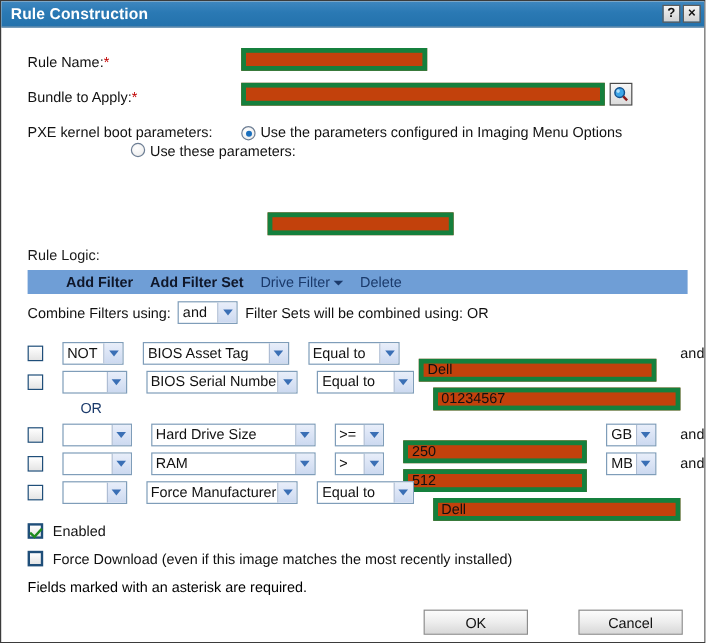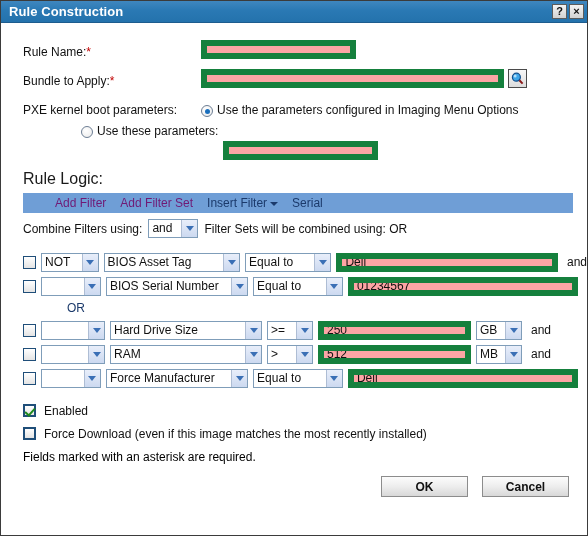--- a/index.html
+++ b/index.html
@@ -104,10 +104,10 @@
   }
   .radio-row {
     display: flex;
-    align-items: flex-end;
-    padding-left: 80px;
+    align-items: flex-start;
+    padding-left: 108px;
     height: 19px;
-    margin-bottom: 3px;
+    margin-bottom: 11px;
   }
   .radio-row .lbl { margin-left: 4px; }
   .rad {

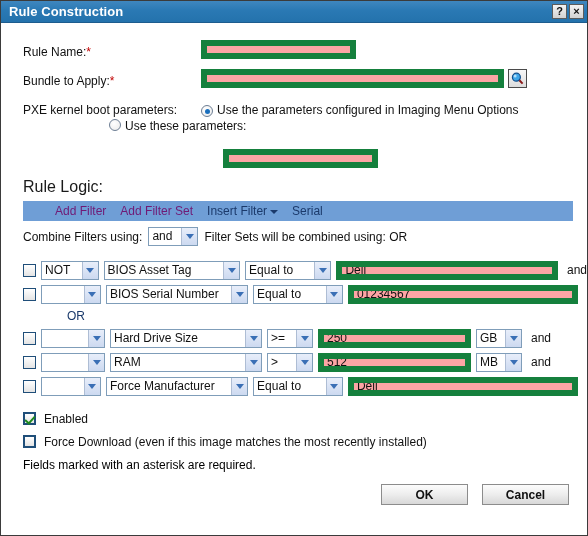--- a/index.html
+++ b/index.html
@@ -135,7 +135,7 @@
   
   .rule-logic-label {
     padding-left: 22px;
-    font-size: 16px;
+    font-size: 12px;
     margin-top: 8px;
     margin-bottom: 5px;
   }

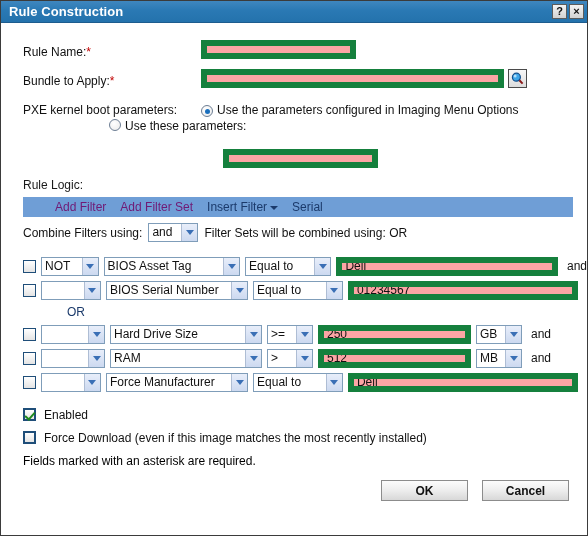--- a/index.html
+++ b/index.html
@@ -150,8 +150,8 @@
     gap: 14px;
   }
   .tb-item-strong {
-    color: #701a75;
-    font-weight: normal;
+    color: #0f172a;
+    font-weight: bold;
     font-size: 12px;
     cursor: pointer;
     white-space: nowrap;

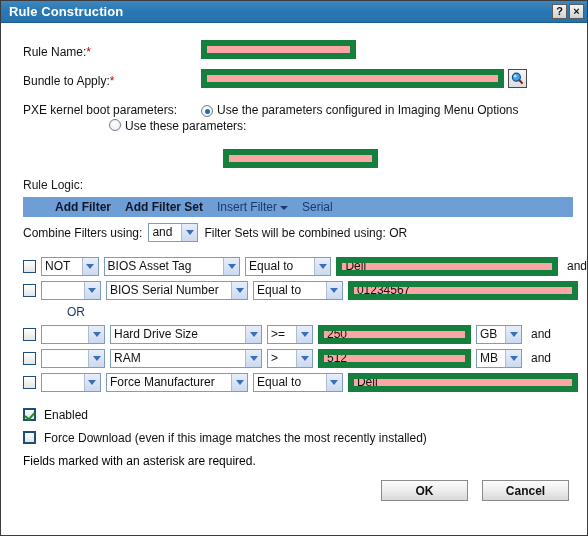--- a/index.html
+++ b/index.html
@@ -350,7 +350,7 @@
     <div class="toolbar">
       <span class="tb-item-strong">Add Filter</span>
       <span class="tb-item-strong">Add Filter Set</span>
-      <span class="tb-item"><span>Insert Filter</span><i class="caret-dn"></i></span>
+      <span class="tb-item"><span>Drive Filter</span><i class="caret-dn"></i></span>
       <span class="tb-item">Serial</span>
     </div>
 

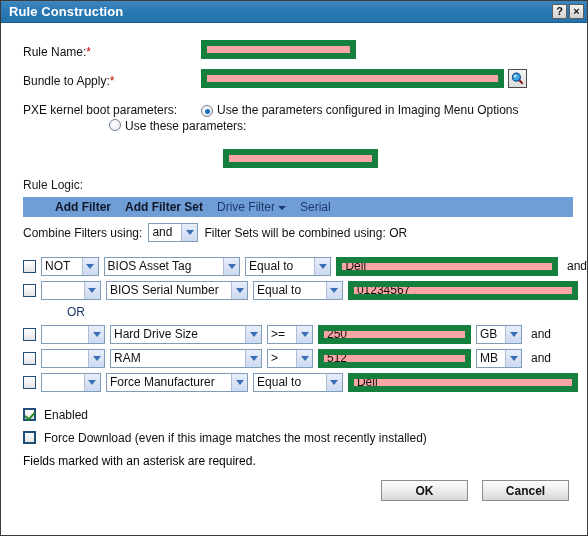--- a/index.html
+++ b/index.html
@@ -351,7 +351,7 @@
       <span class="tb-item-strong">Add Filter</span>
       <span class="tb-item-strong">Add Filter Set</span>
       <span class="tb-item"><span>Drive Filter</span><i class="caret-dn"></i></span>
-      <span class="tb-item">Serial</span>
+      <span class="tb-item">Delete</span>
     </div>
 
     <div class="combine-row">

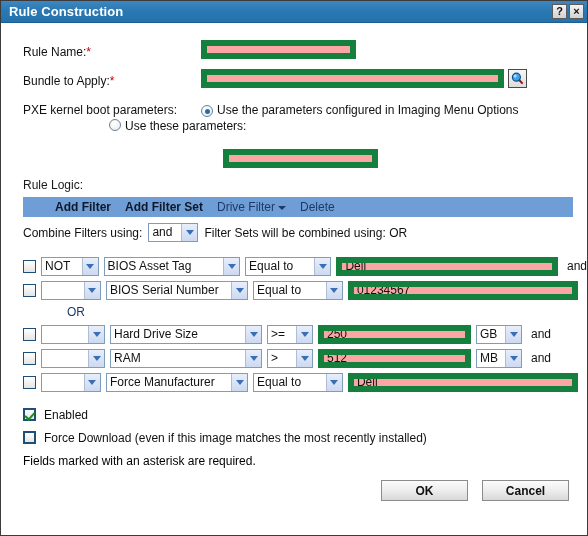--- a/index.html
+++ b/index.html
@@ -222,7 +222,7 @@
     display: flex;
     align-items: center;
     height: 24px;
-    gap: 5px;
+    gap: 16px;
   }
   .cbx {
     width: 13px; height: 13px;

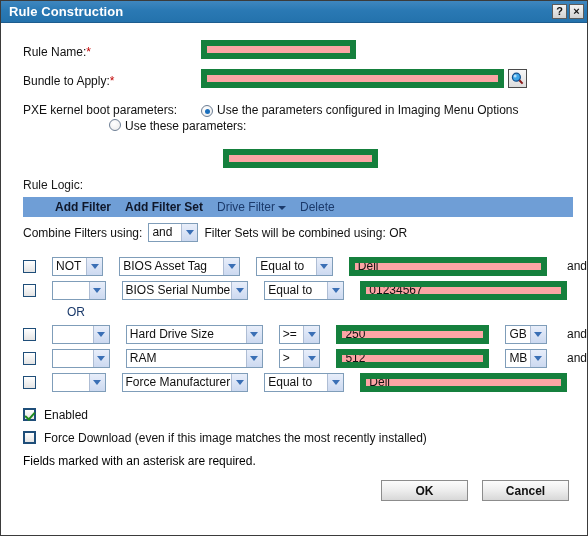--- a/index.html
+++ b/index.html
@@ -75,12 +75,13 @@
     font-family: "Liberation Sans", sans-serif;
     font-size: 12px;
     color: #111;
-    border: 6px solid #15803d;
-    background: #fca5a5;
+    border: 4px solid #15803d;
+    background: #c2410c;
     height: 19px;
     box-sizing: border-box;
     padding: 1px 3px;
     outline: none;
+    margin-top: 28px;
   }
   .in-rulename { width: 155px; }
   .in-bundle { width: 303px; }

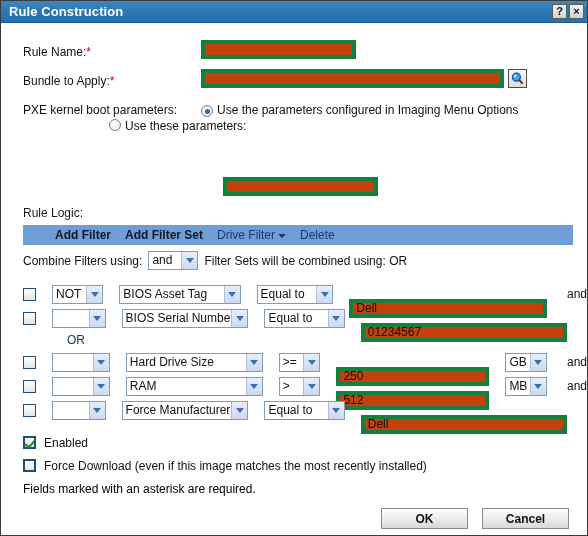--- a/index.html
+++ b/index.html
@@ -295,10 +295,11 @@
     border: 1px solid #8c8c8c;
     font-family: "Liberation Sans", sans-serif;
     font-size: 12px;
-    font-weight: bold;
+    font-weight: normal;
     color: #111;
     cursor: pointer;
     box-sizing: border-box;
+    margin-left: 28px;
   }
 </style>
 </head>

